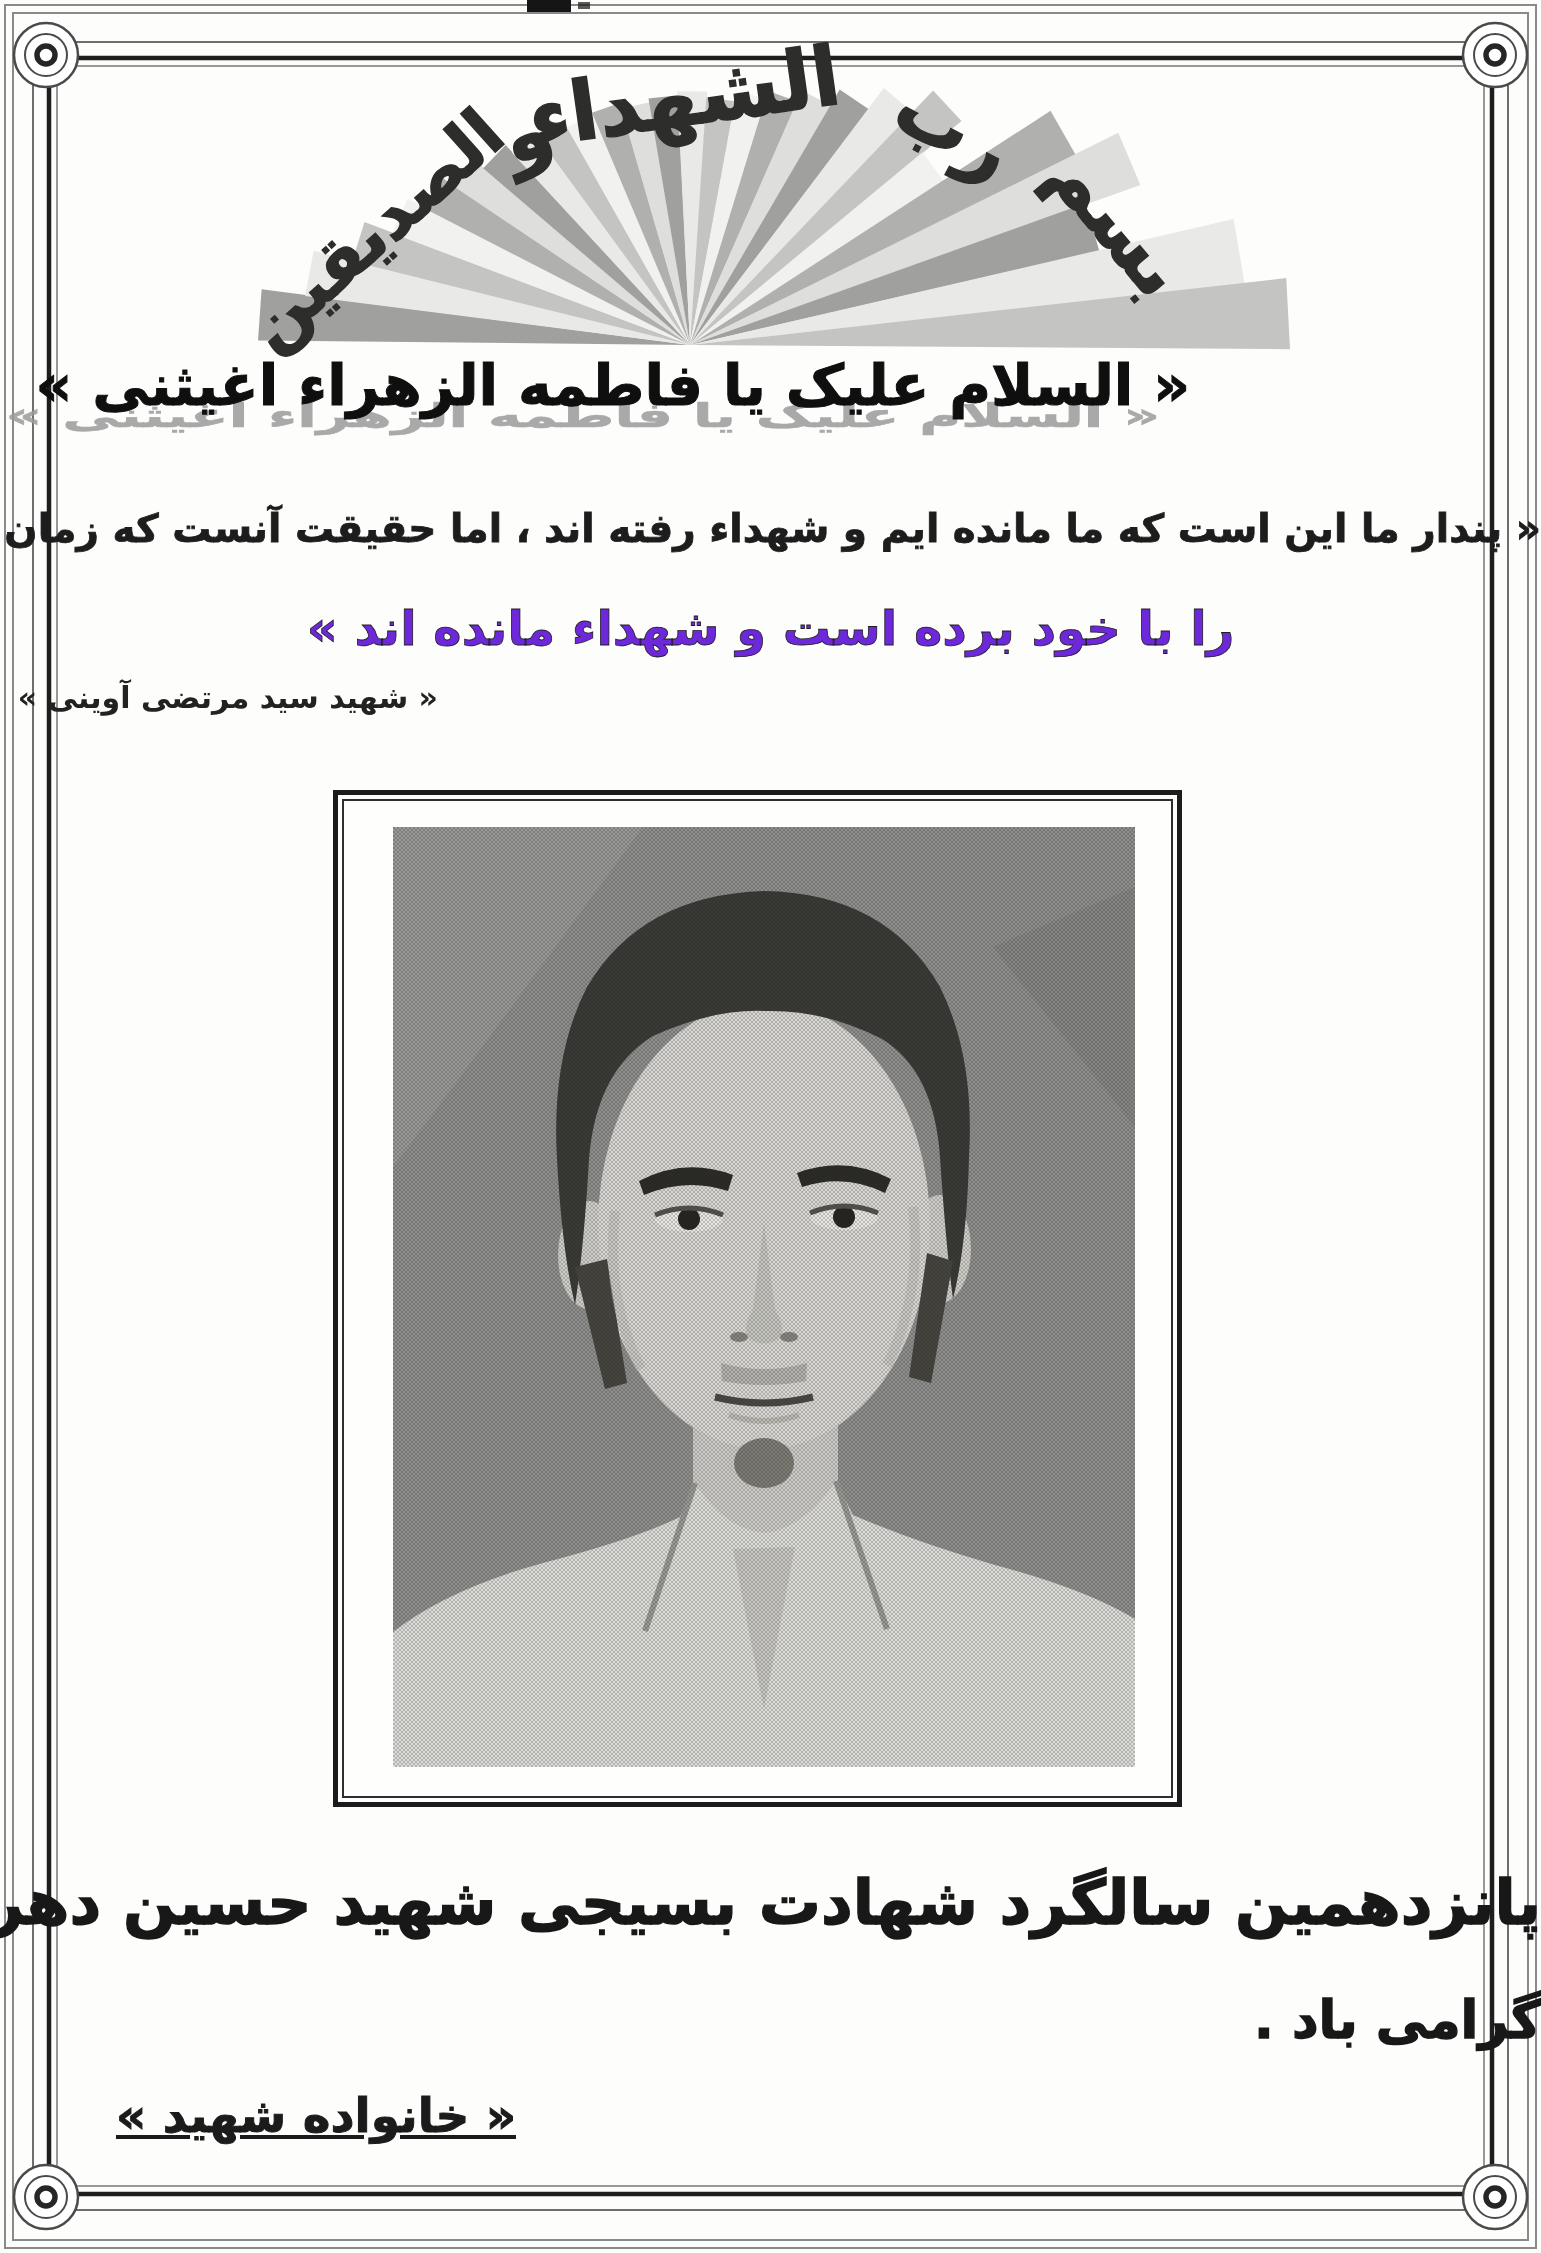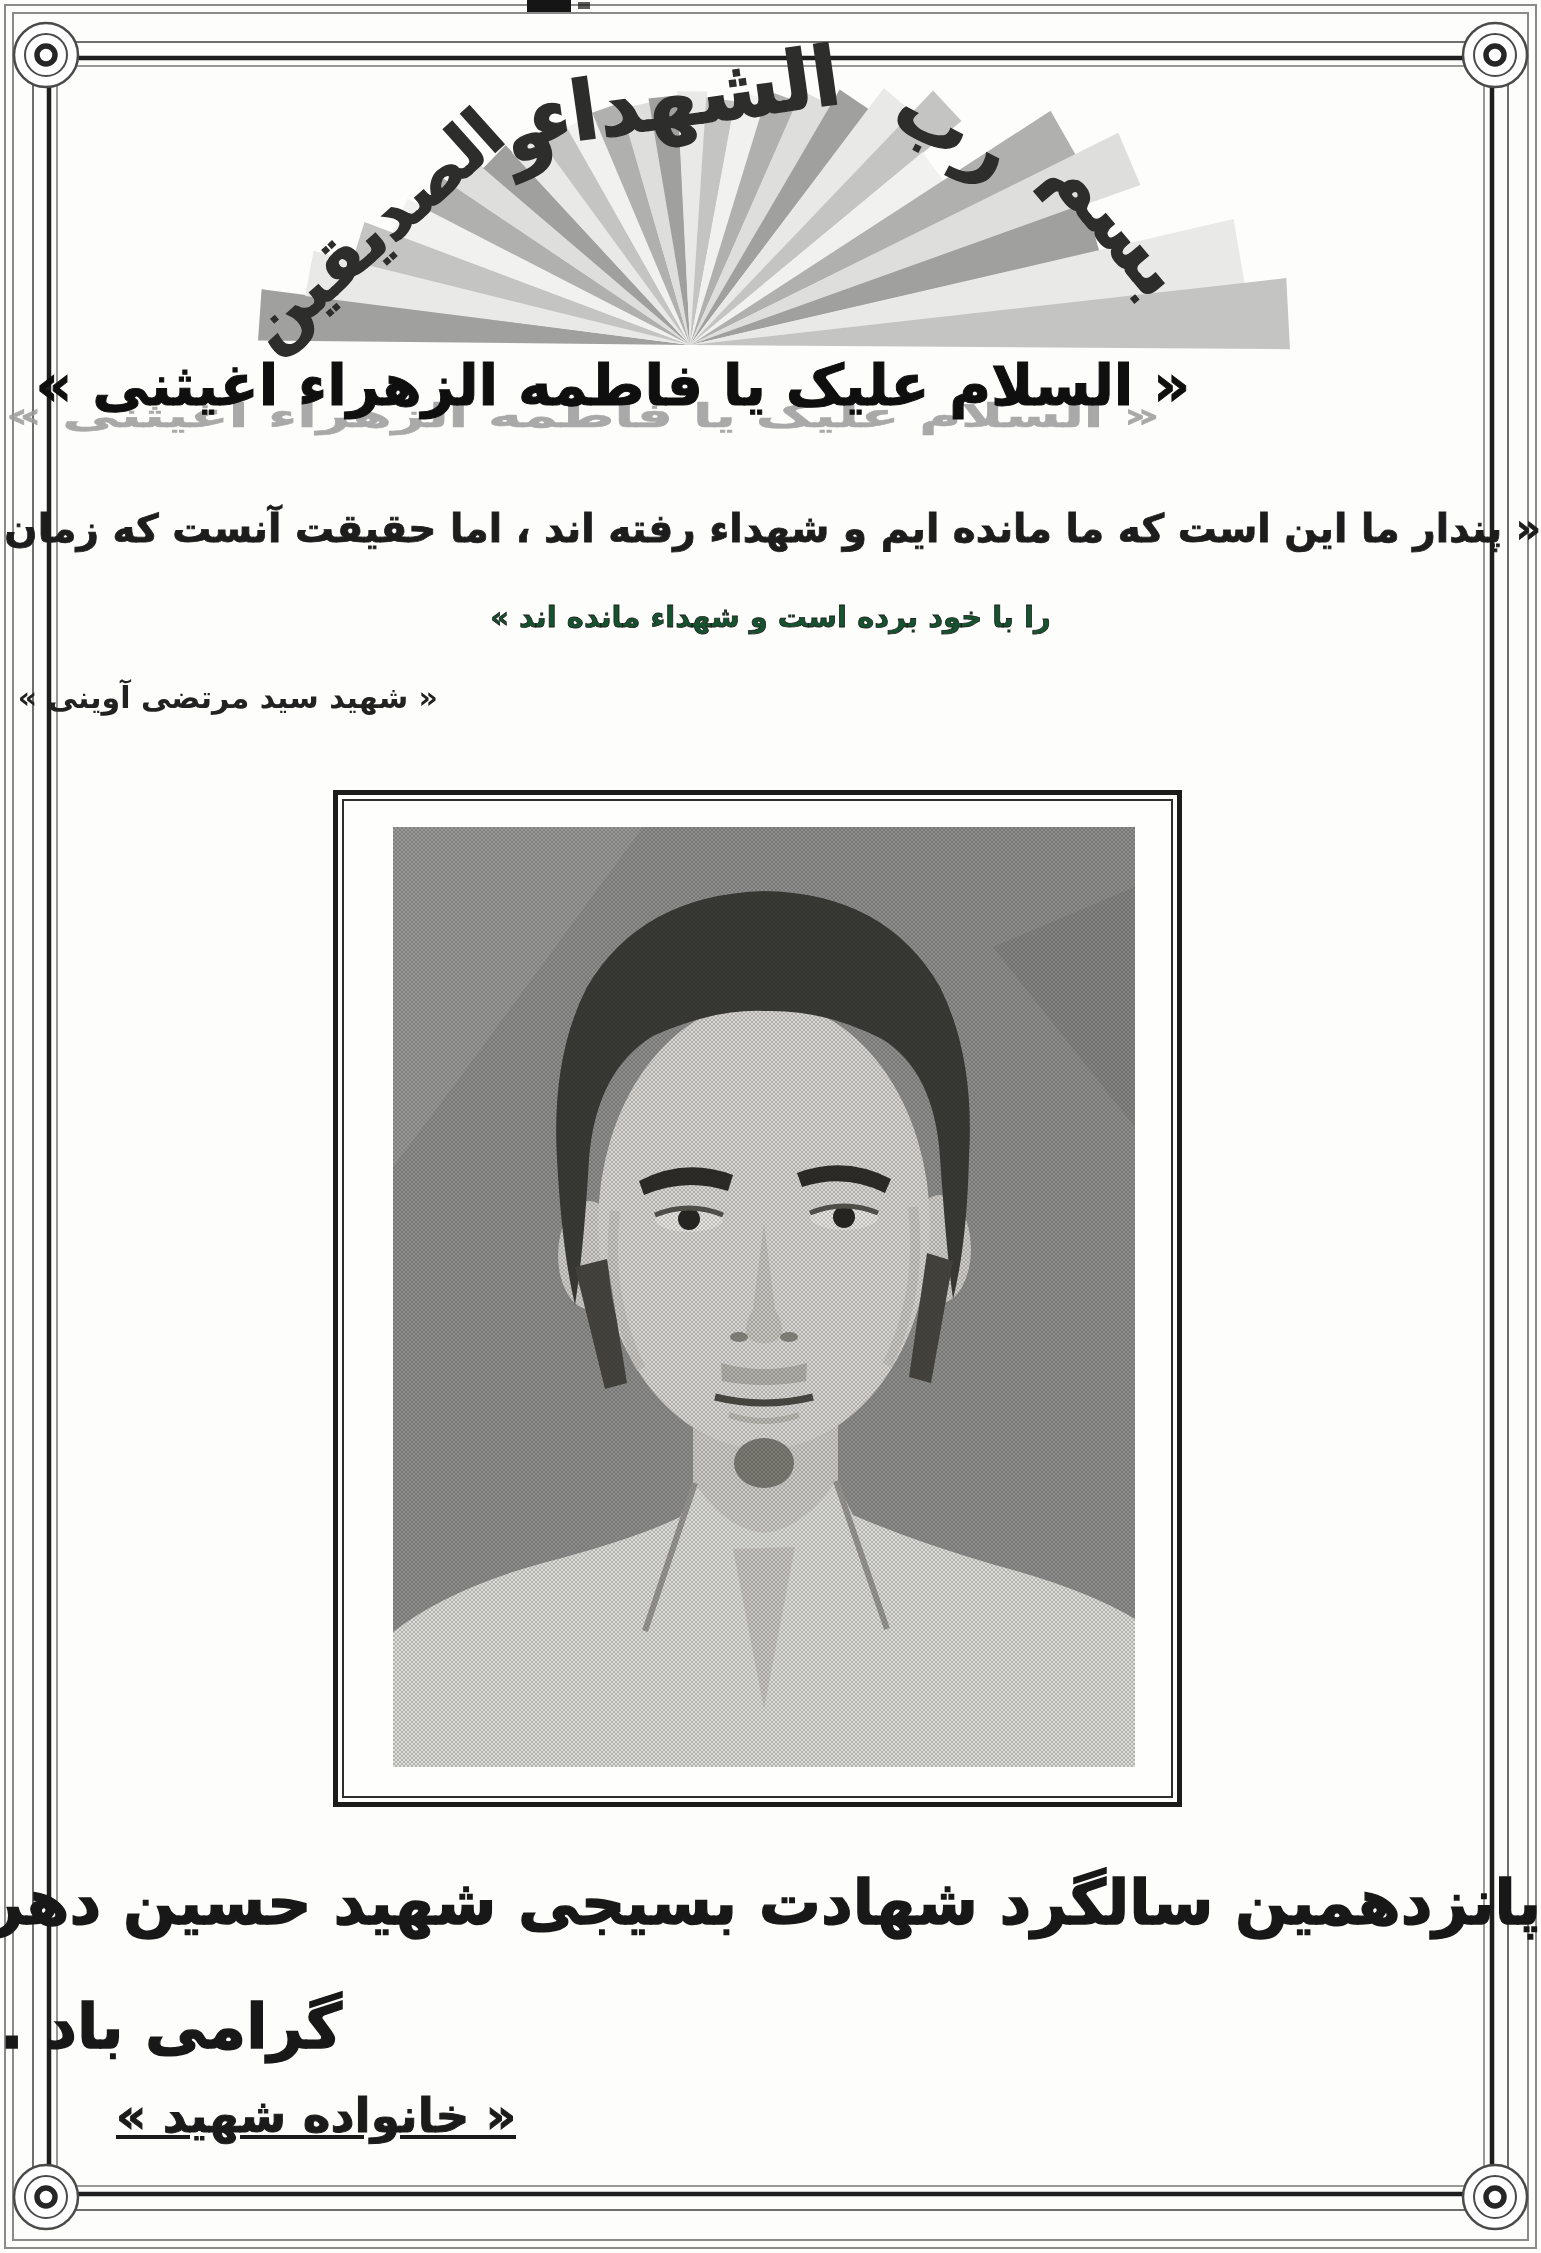--- a/index.html
+++ b/index.html
@@ -44,7 +44,7 @@
   .quote-line1{position:absolute;left:0;right:0;top:506px;text-align:center;white-space:nowrap;
     font-size:39px;font-weight:bold;color:#1d1d1d;-webkit-text-stroke:.8px #1d1d1d;}
   .quote-line2{position:absolute;left:0;right:0;top:600px;text-align:center;white-space:nowrap;
-    font-size:29px;font-weight:bold;color:#14532d;-webkit-text-stroke:.8px #1d1d1d;}
+    font-size:48px;font-weight:bold;color:#6d28d9;-webkit-text-stroke:.8px #1d1d1d;}
   .attribution{position:absolute;left:88px;top:680px;width:350px;text-align:left;white-space:nowrap;
     font-size:30px;font-weight:bold;color:#222;}
 

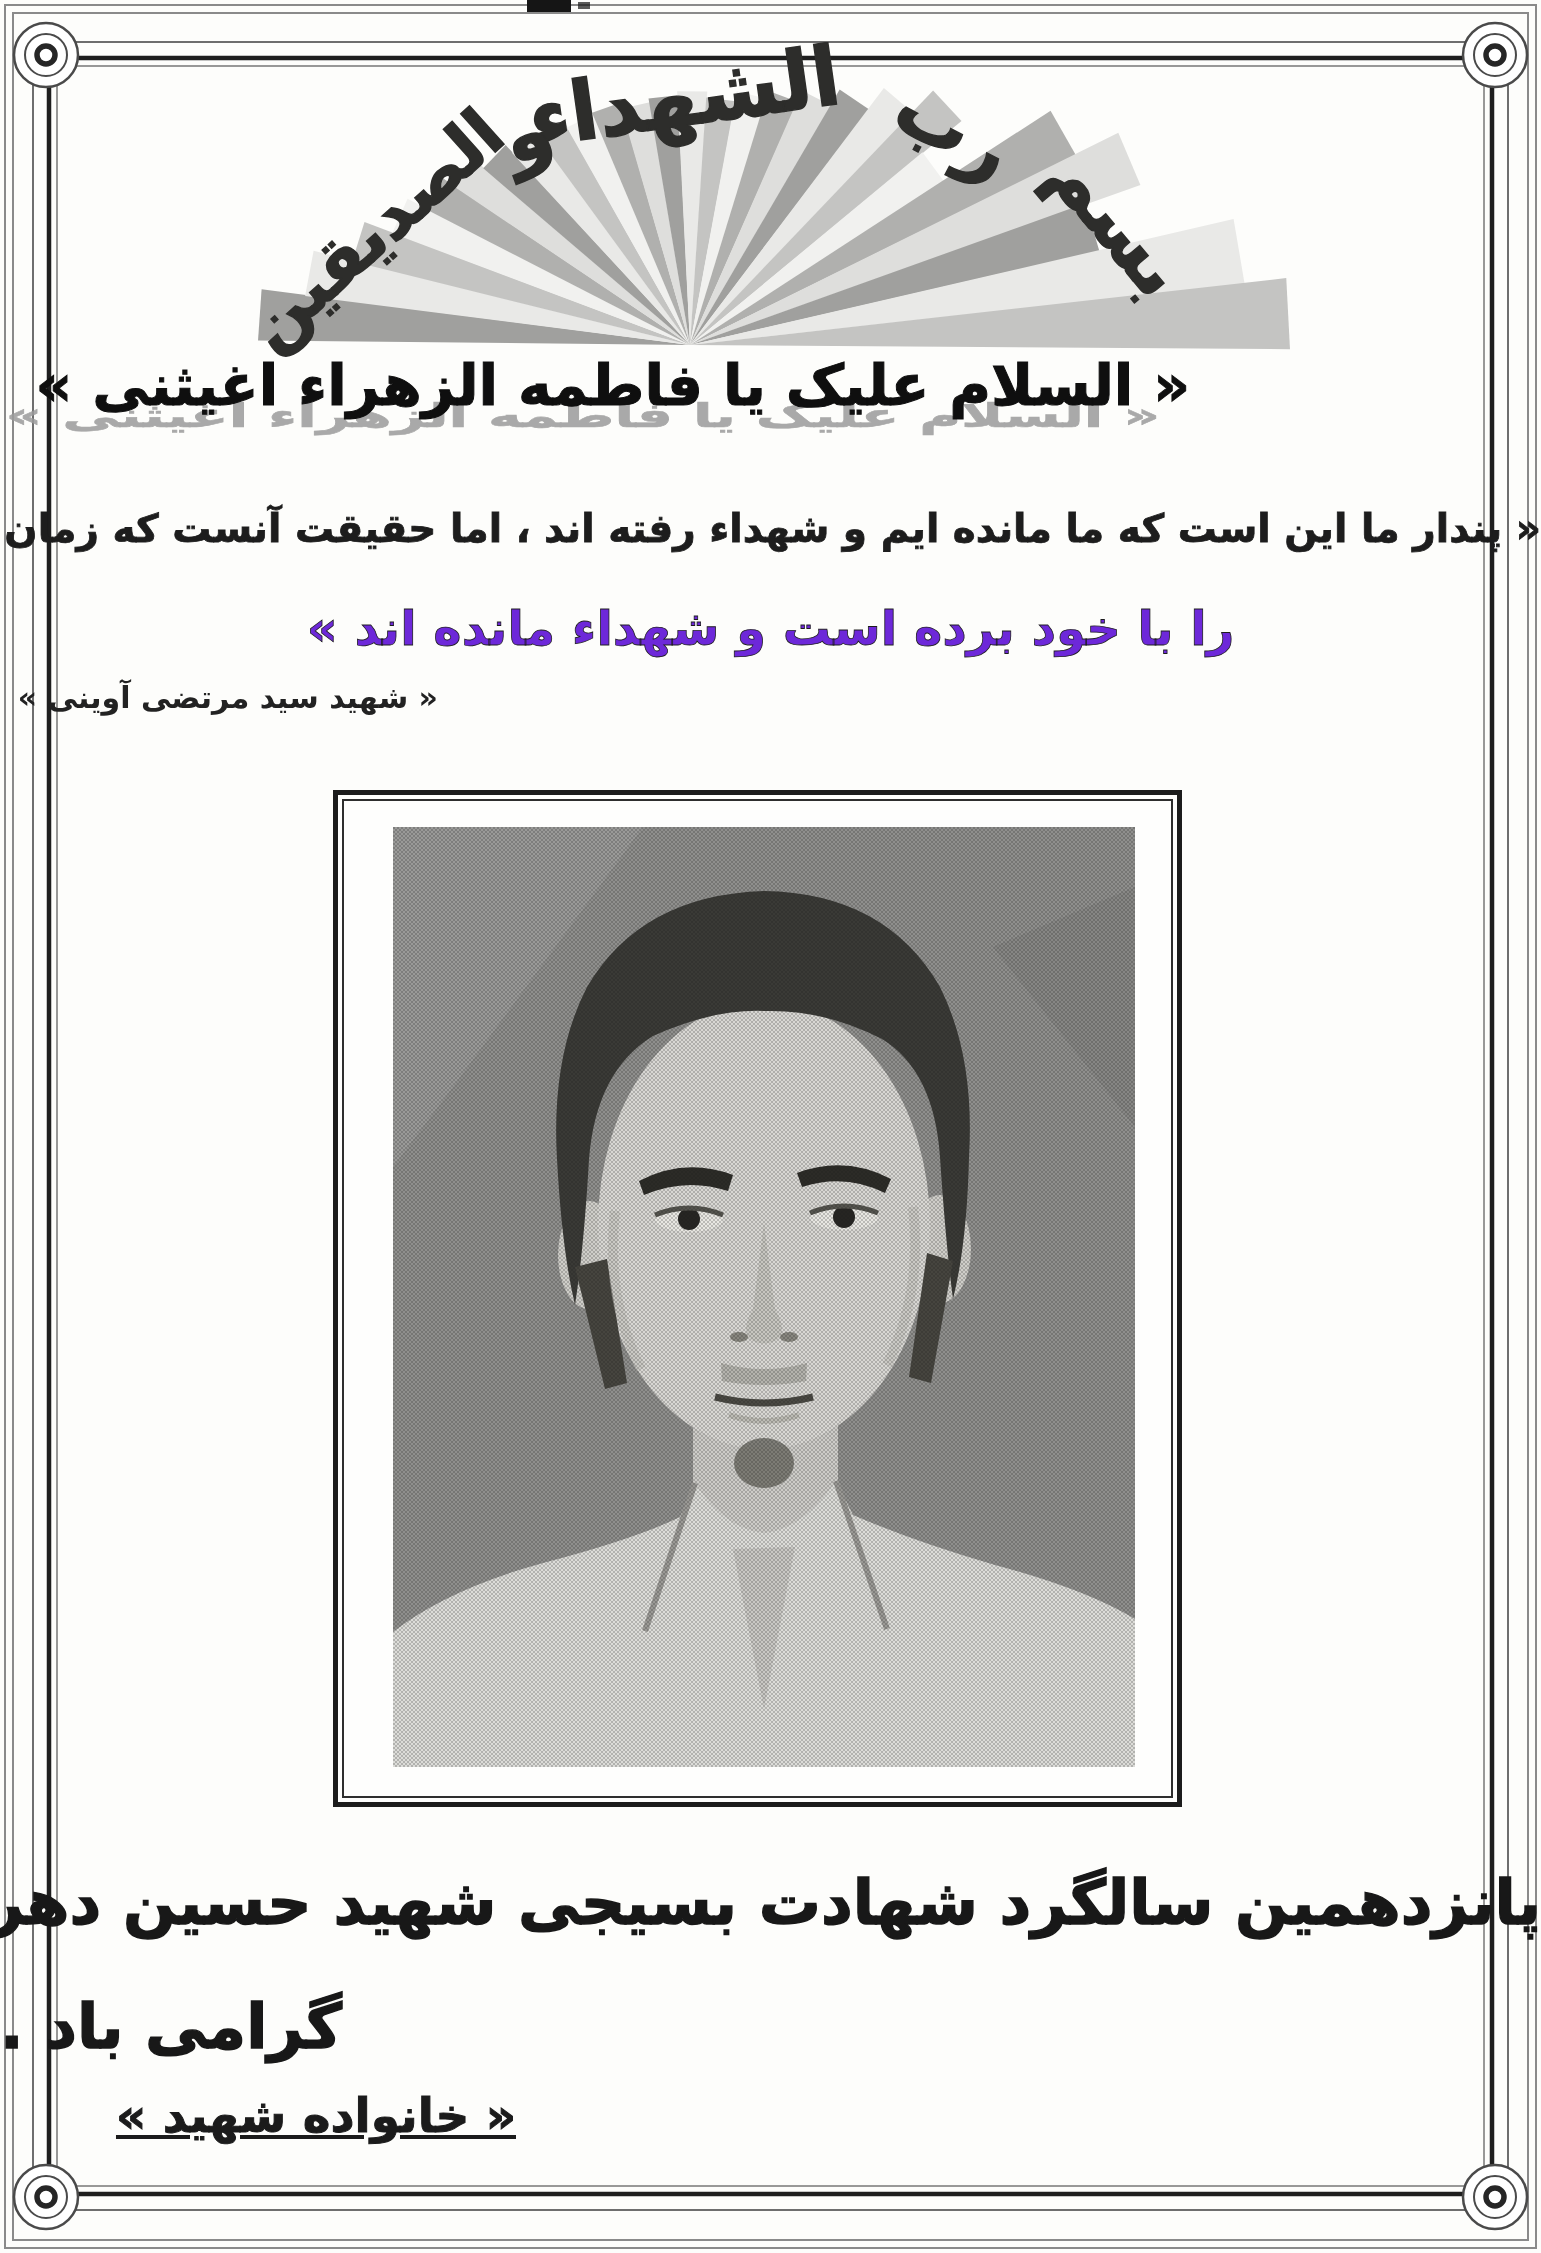--- a/index.html
+++ b/index.html
@@ -60,8 +60,8 @@
 
   .ded1{position:absolute;left:0;right:0;top:1866px;text-align:center;white-space:nowrap;
     font-size:62px;font-weight:bold;color:#181818;-webkit-text-stroke:1.4px #181818;}
-  .ded2{position:absolute;left:0;right:0;top:1990px;text-align:left;white-space:nowrap;
-    font-size:62px;font-weight:bold;color:#181818;-webkit-text-stroke:1.4px #181818;}
+  .ded2{position:absolute;left:0;right:0;top:1990px;text-align:right;white-space:nowrap;
+    font-size:52px;font-weight:bold;color:#181818;-webkit-text-stroke:1.4px #181818;}
   .signature{position:absolute;left:96px;top:2088px;width:440px;text-align:center;white-space:nowrap;
     font-size:47px;font-weight:bold;color:#1b1b1b;text-decoration:underline;-webkit-text-stroke:1px #1b1b1b;}
 </style>

